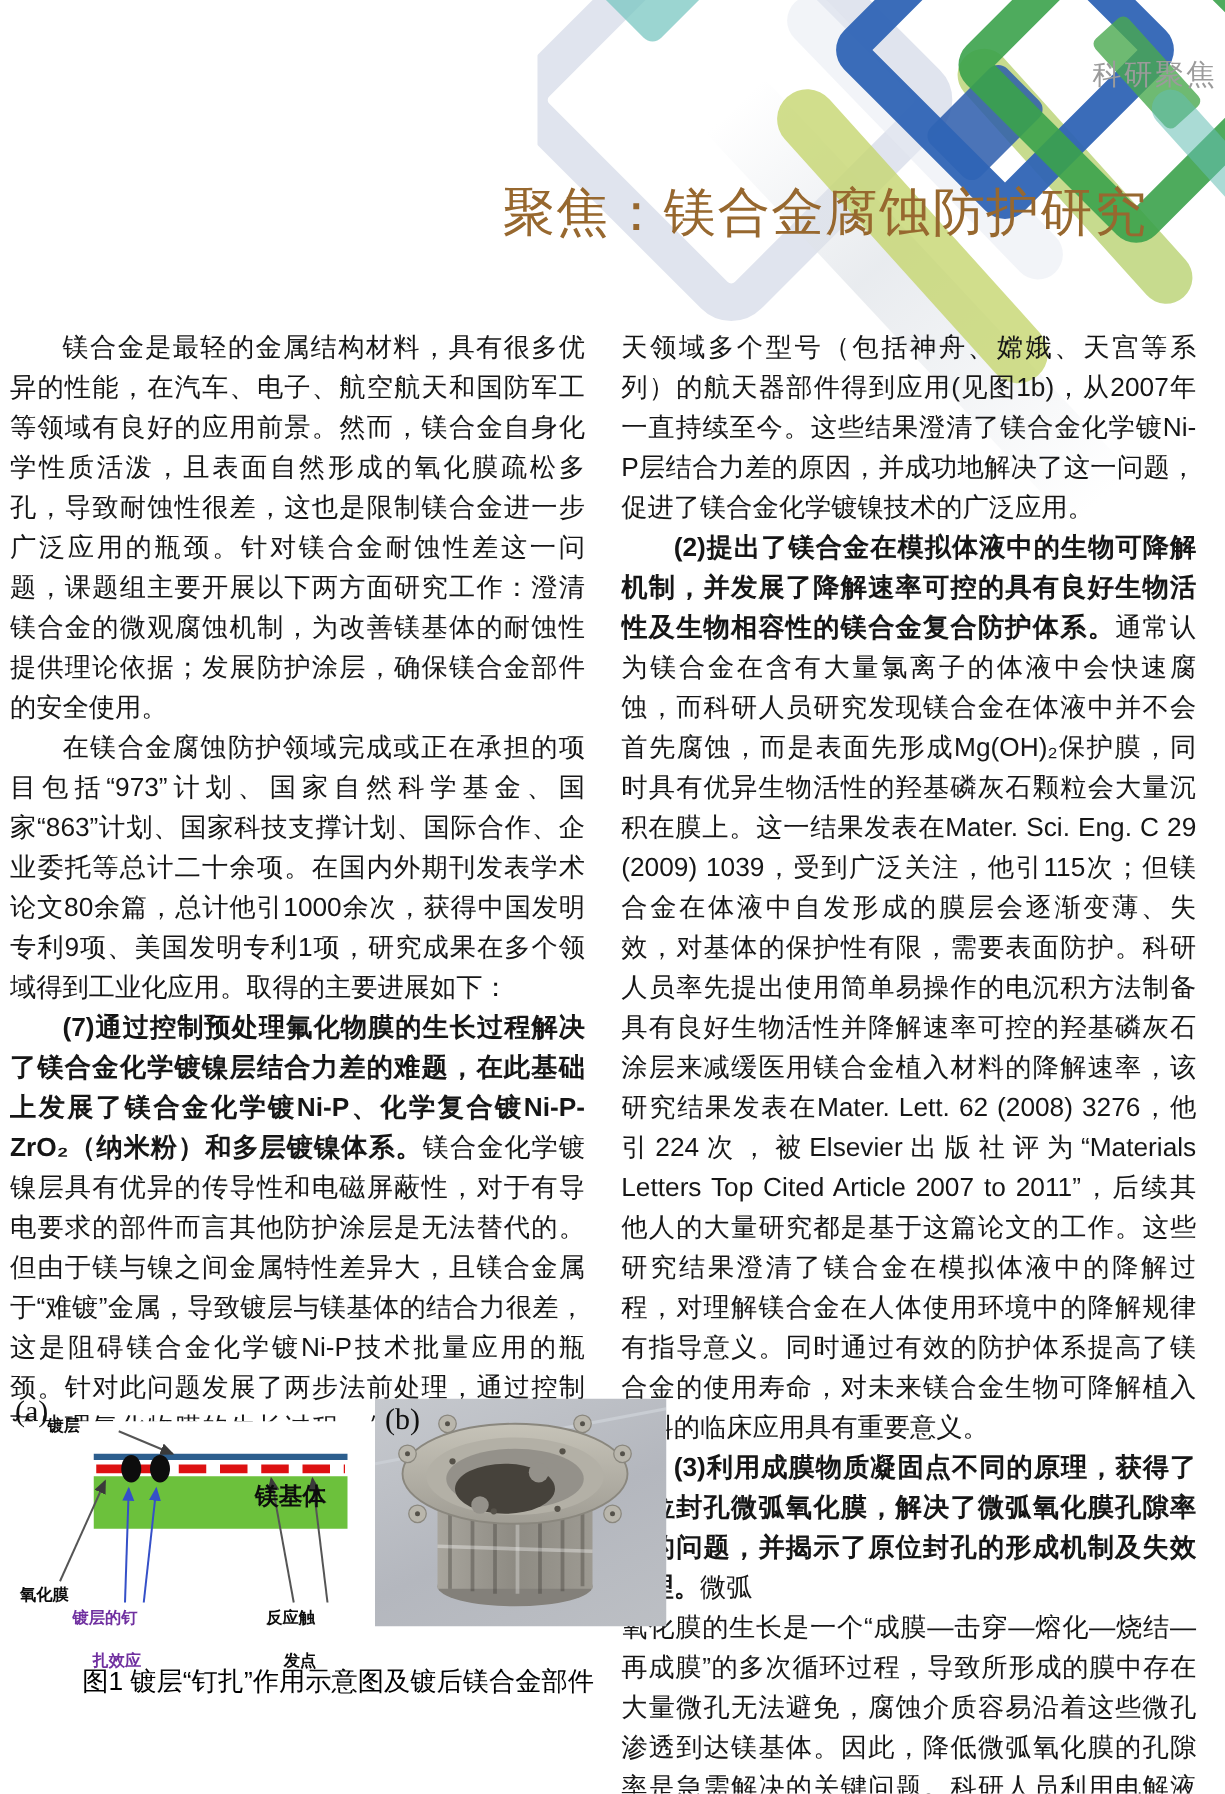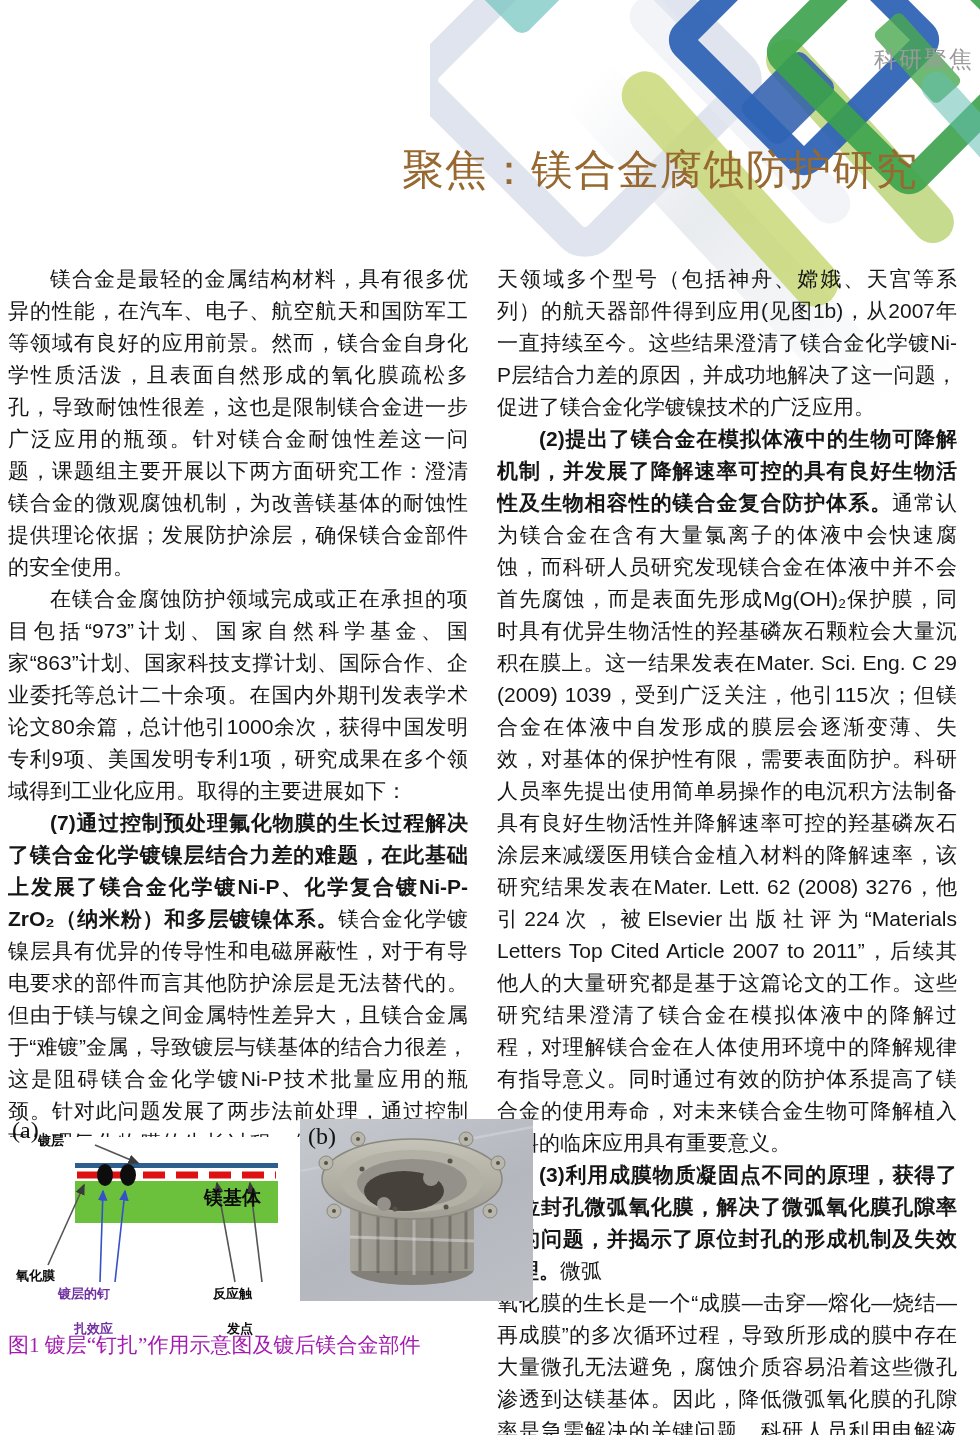--- a/index.html
+++ b/index.html
@@ -55,8 +55,8 @@
   .fig-b svg{position:absolute;left:0;top:0;width:233px;height:182px;}
   .lb-b{left:8px;top:4px;}
 
-  .fig-caption{position:absolute;left:8px;top:1331px;width:525px;
-               font-family:Liberation Serif, serif;font-size:21px;color:#a21caf;}
+  .fig-caption{position:absolute;left:8px;top:1331px;width:525px;text-align:center;
+               font-family:Liberation Sans, sans-serif;font-size:21px;color:#000000;}
 </style>
 </head>
 <body>

